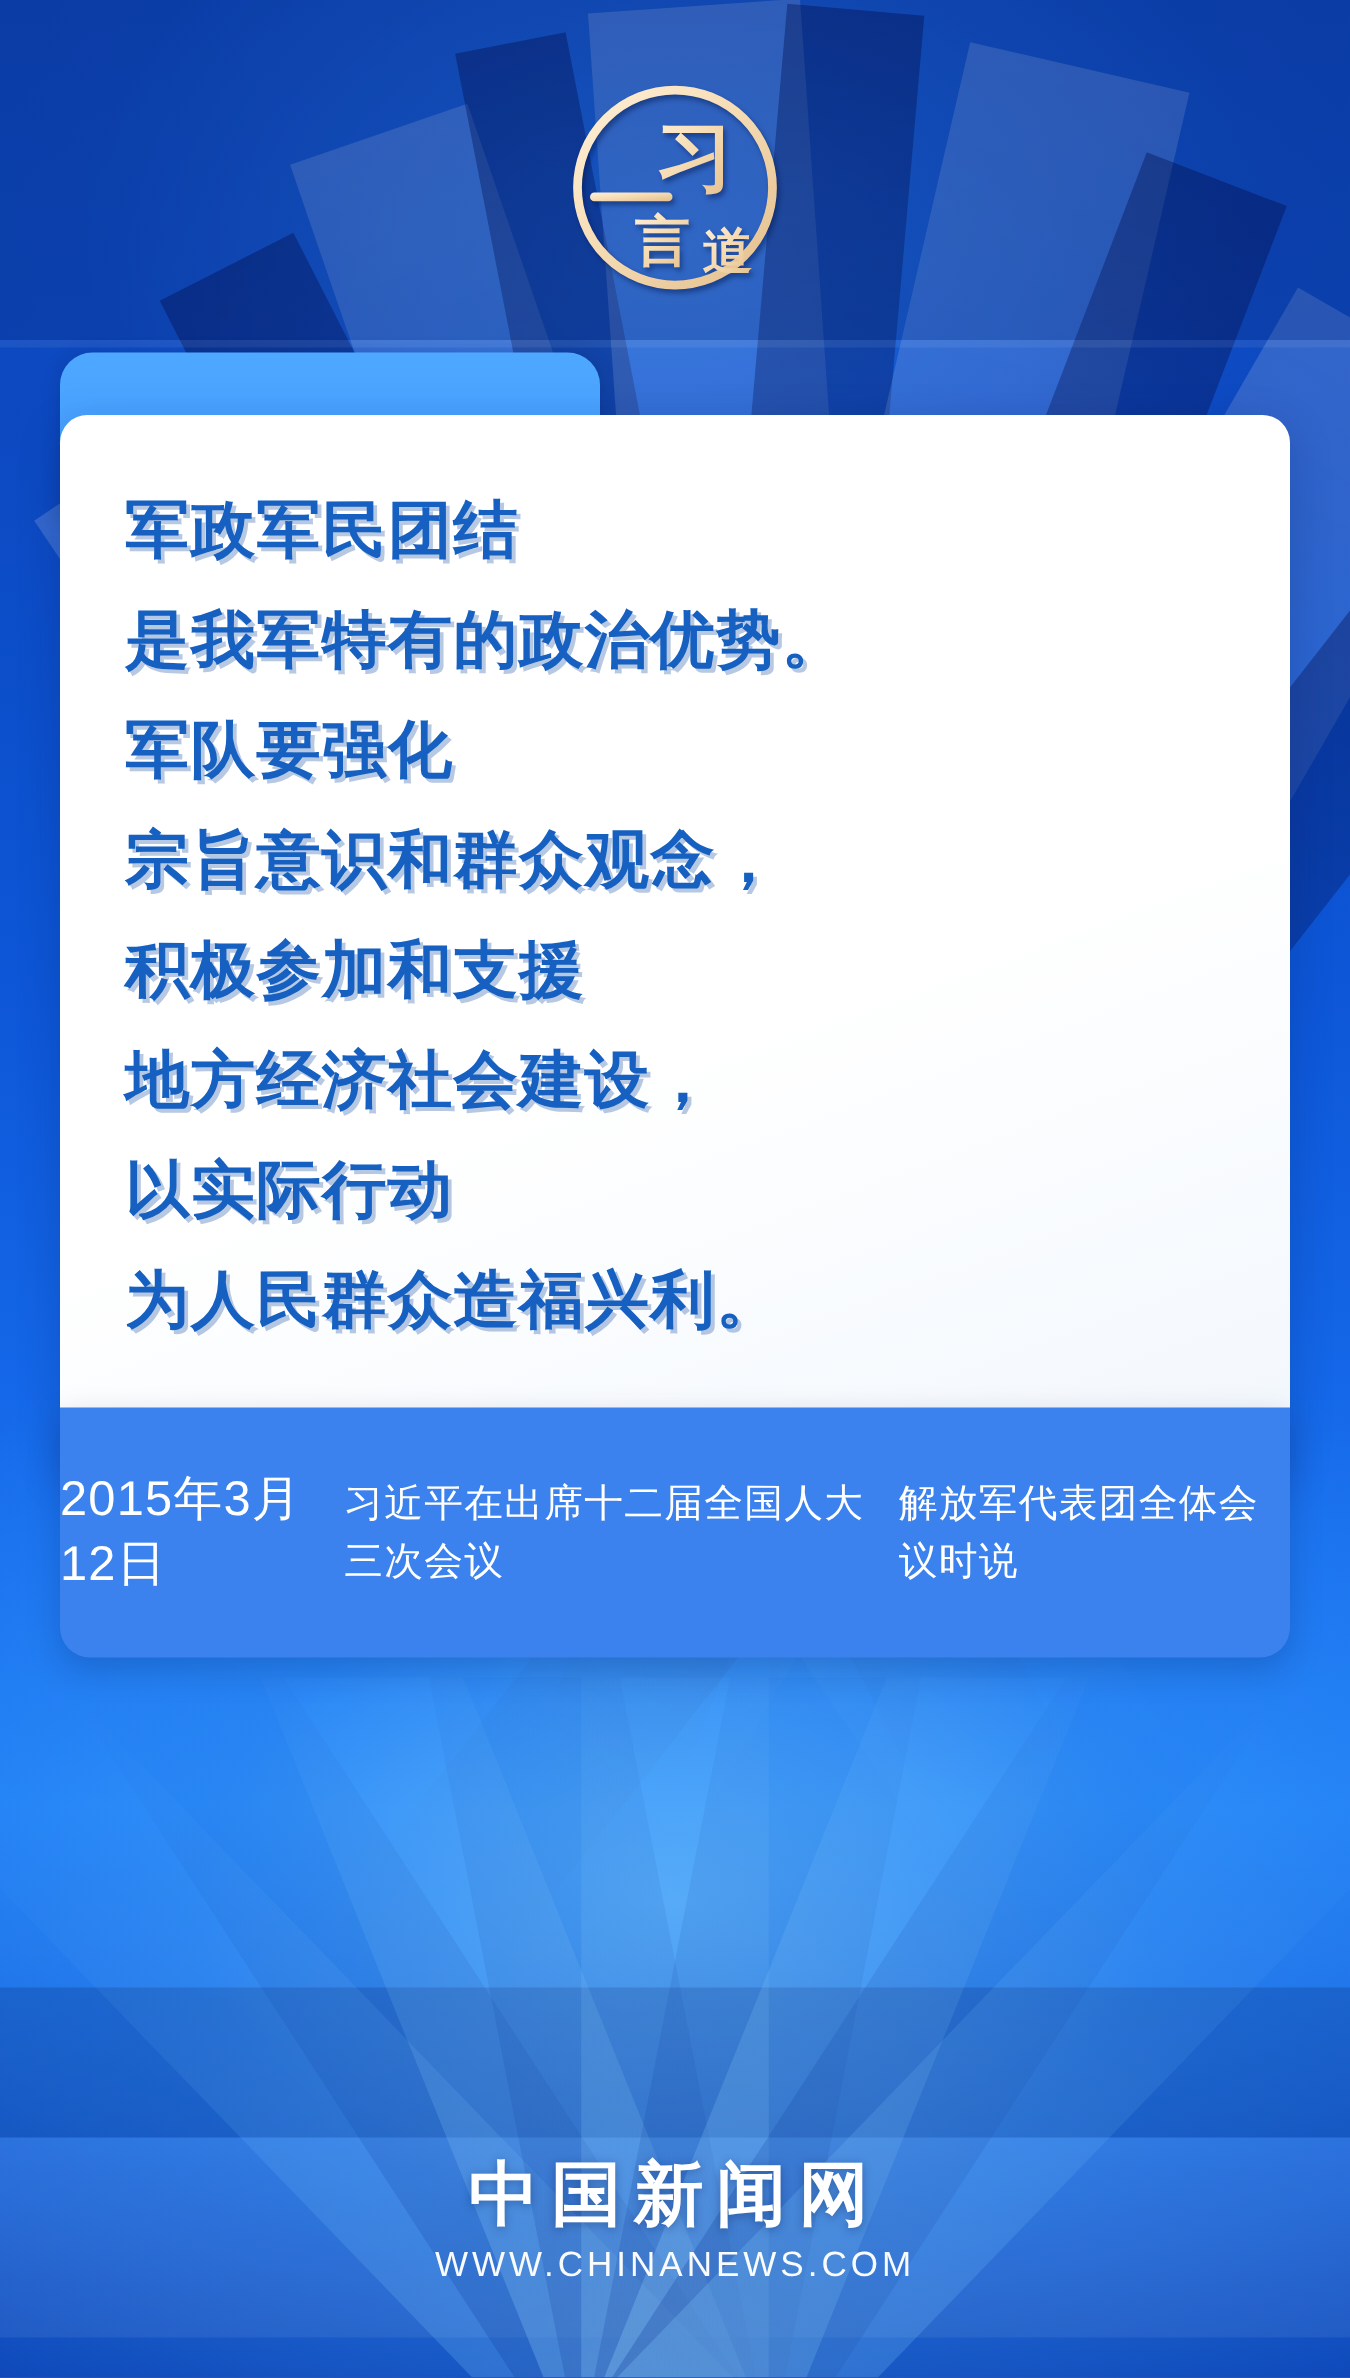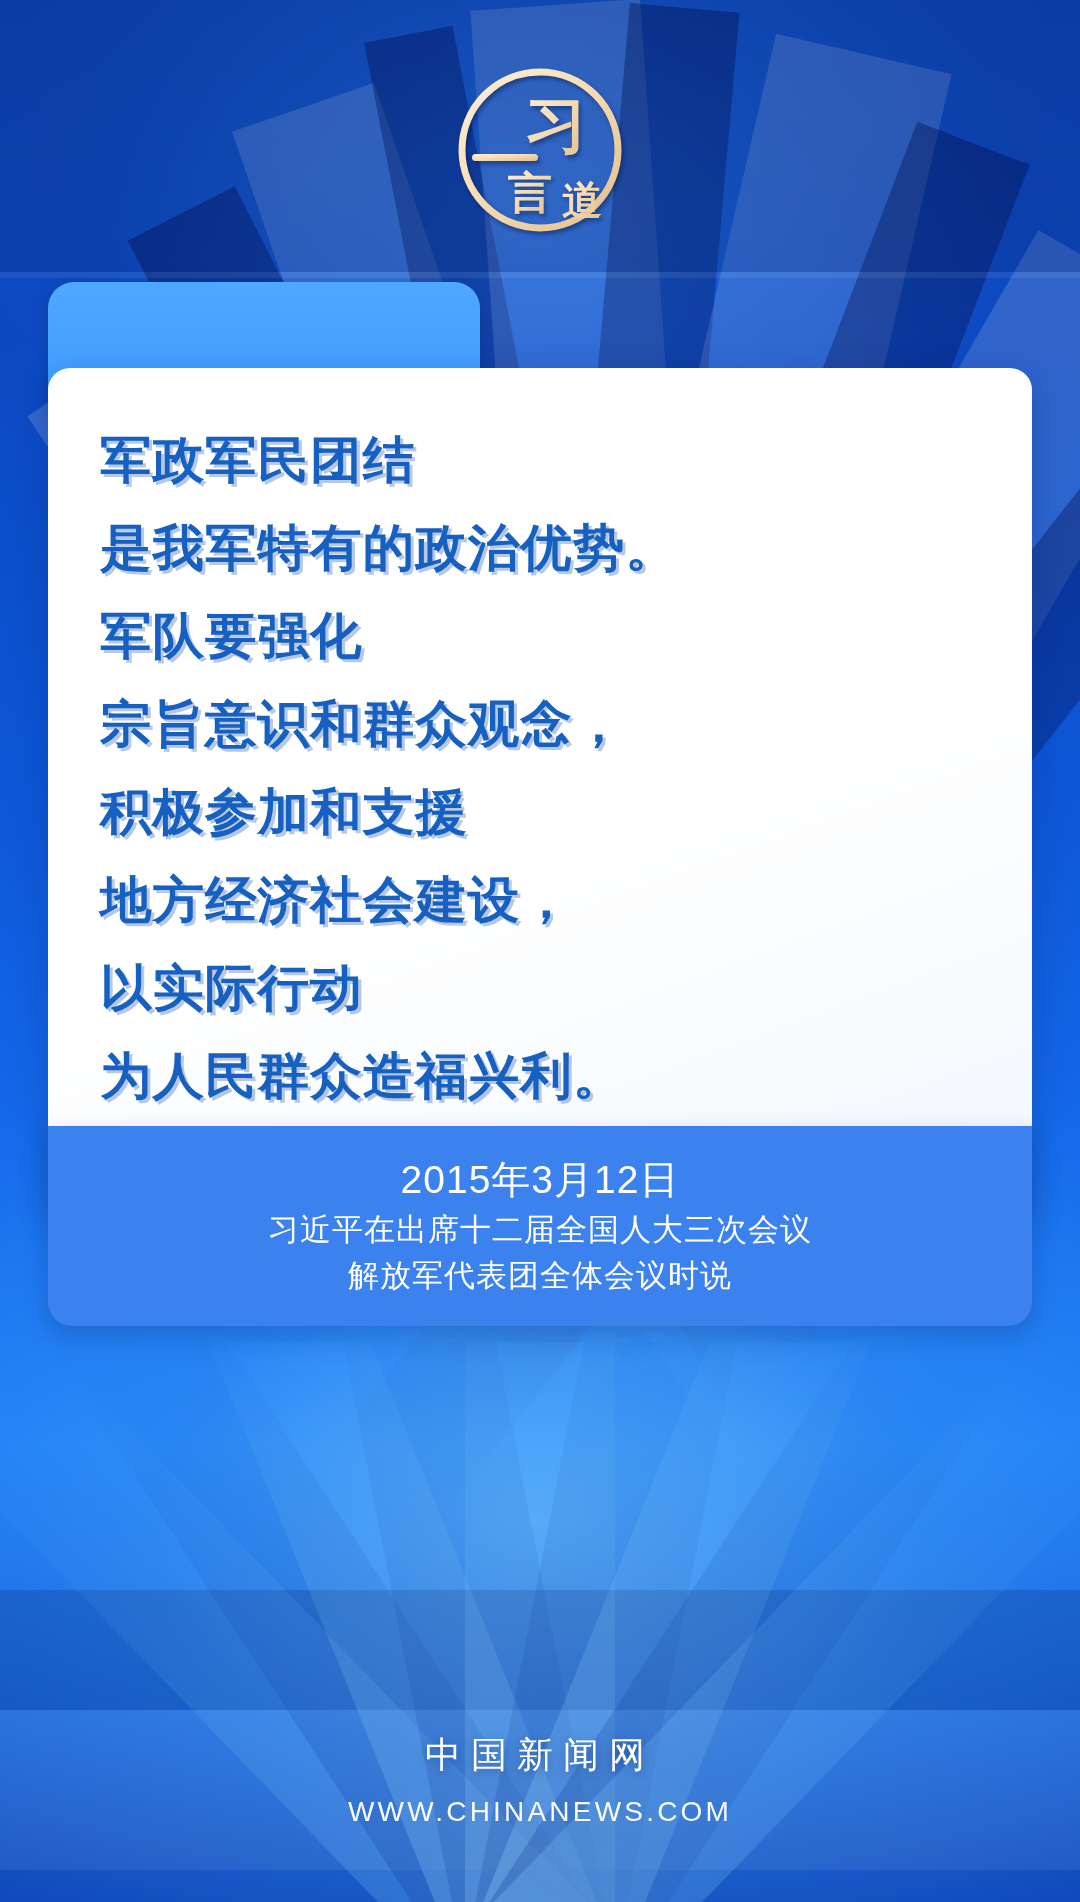--- a/index.html
+++ b/index.html
@@ -73,7 +73,7 @@
     box-shadow:0 2px 14px rgba(0,30,90,.25);
   }
   .card{
-    position:absolute;left:48px;top:368px;
+    position:absolute;left:48px;top:332px;
     width:984px;height:847px;
     background:linear-gradient(160deg,#ffffff 0%,#ffffff 55%,#f2f7fd 100%);
     border-radius:22px;

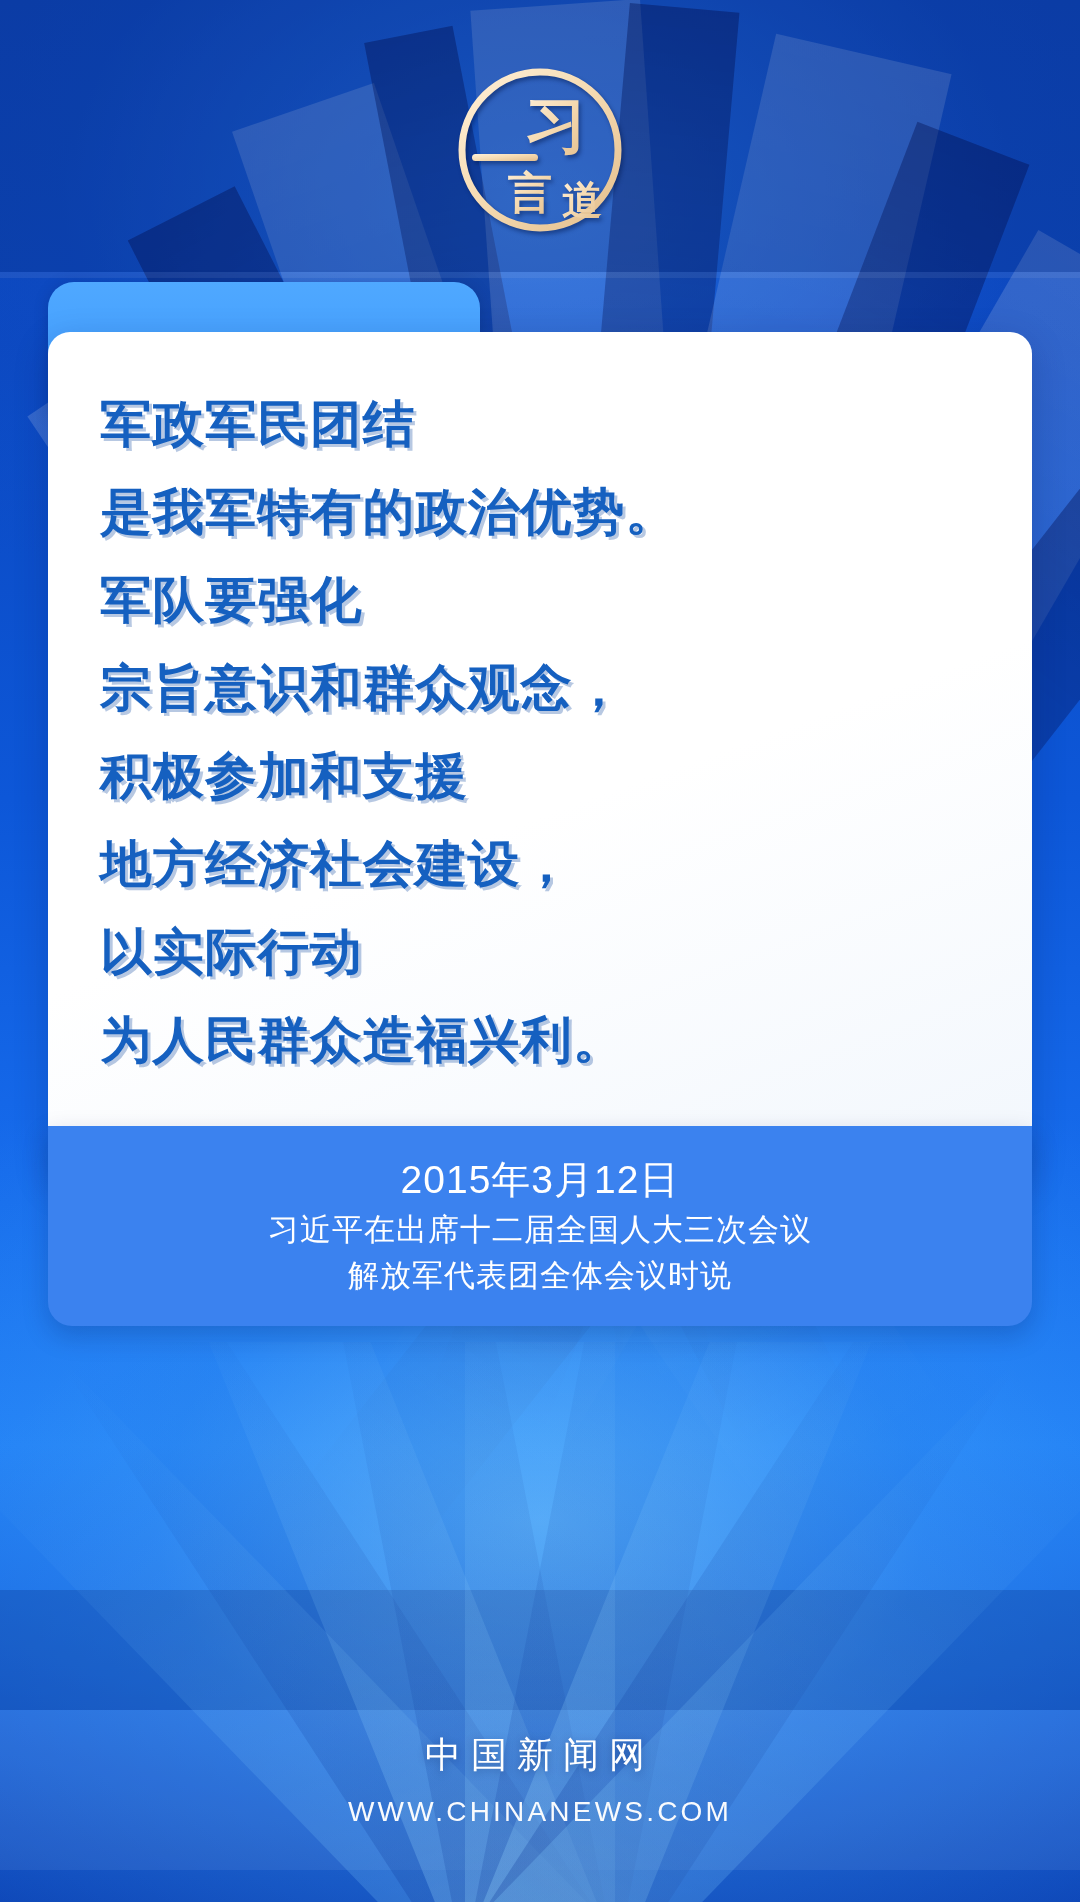--- a/index.html
+++ b/index.html
@@ -101,7 +101,7 @@
     width:984px;height:200px;
     background:#3B82EF;
     border-radius:0 0 24px 24px;
-    display:flex;flex-direction:column;
+    display:flex;flex-direction:row;
     align-items:center;justify-content:center;
     box-shadow:0 10px 26px rgba(0,25,80,.22);
   }

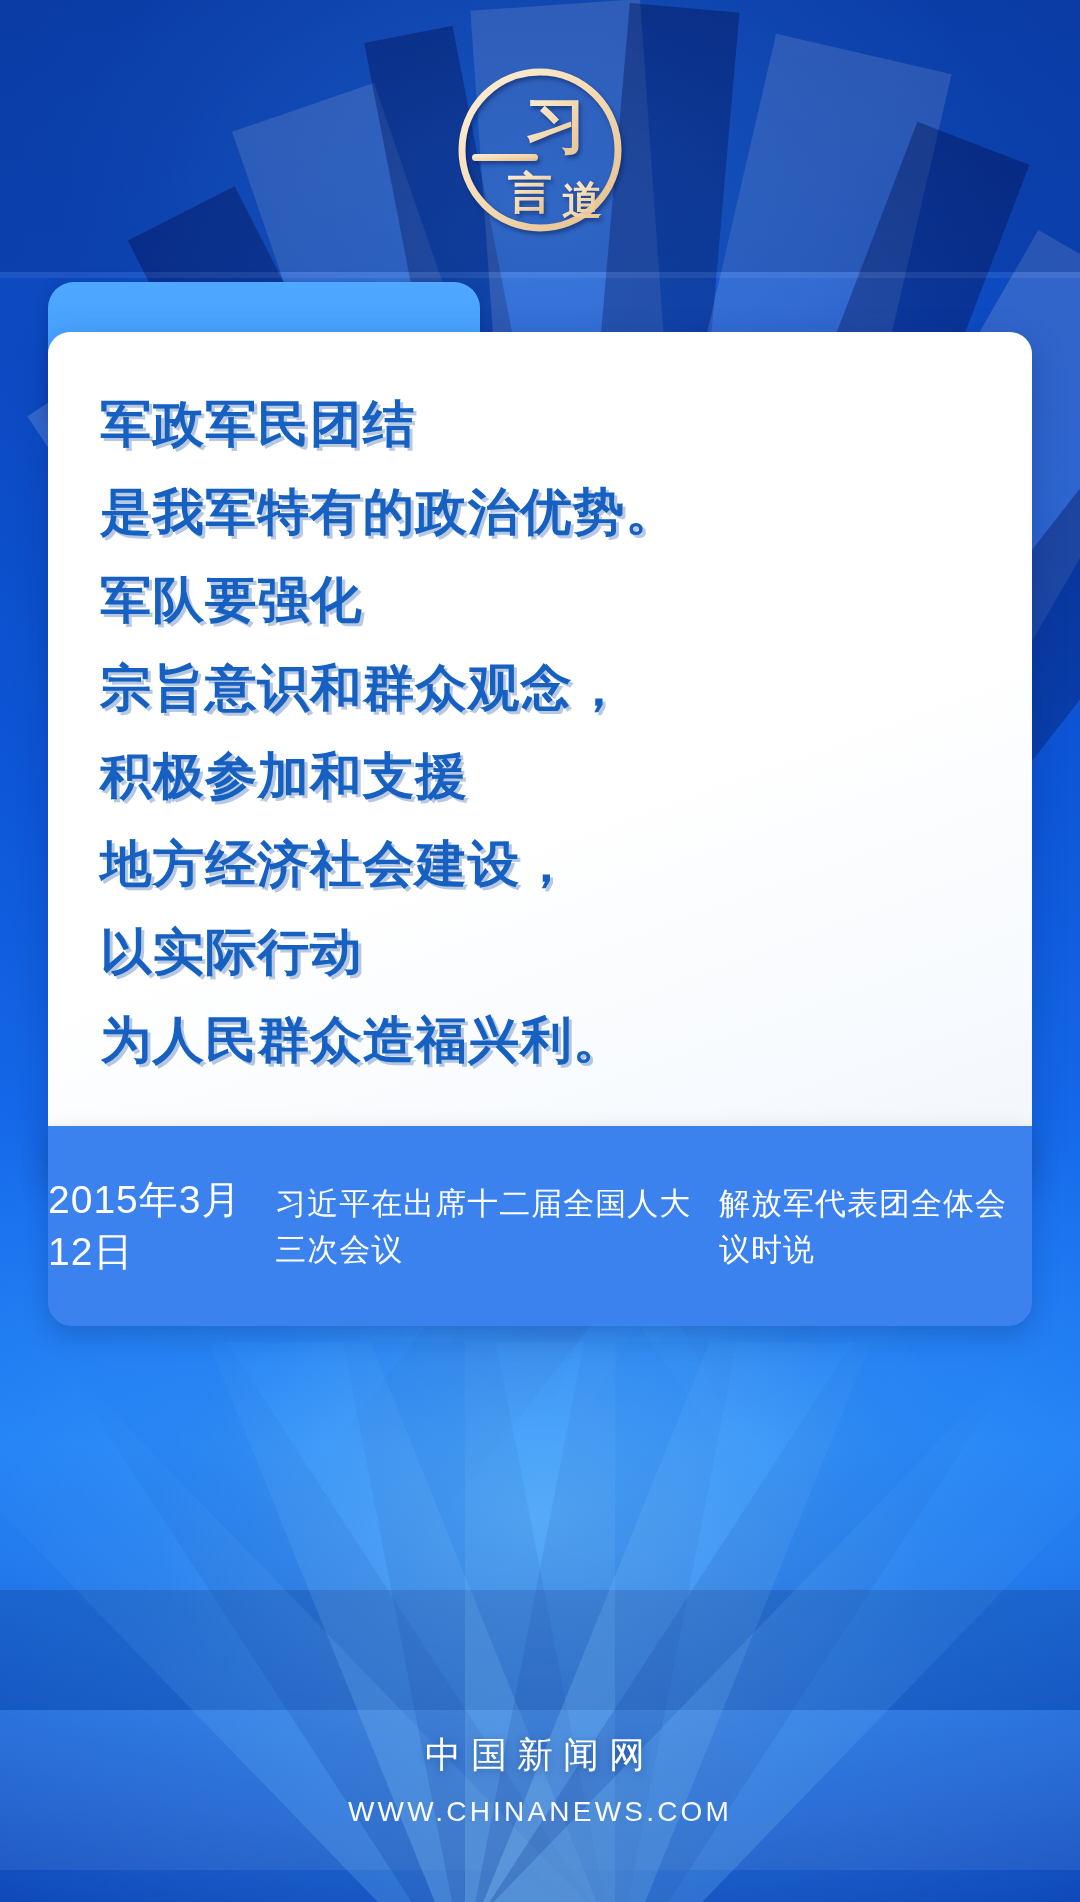--- a/index.html
+++ b/index.html
@@ -124,8 +124,8 @@
   .brand-cn{
     color:#ffffff;
     font-family:"DejaVu Serif","Liberation Serif",serif;
-    font-weight:400;
-    font-size:36px;letter-spacing:10px;
+    font-weight:700;
+    font-size:56px;letter-spacing:10px;
     line-height:62px;
     text-shadow:0 2px 8px rgba(0,25,80,.35);
   }

